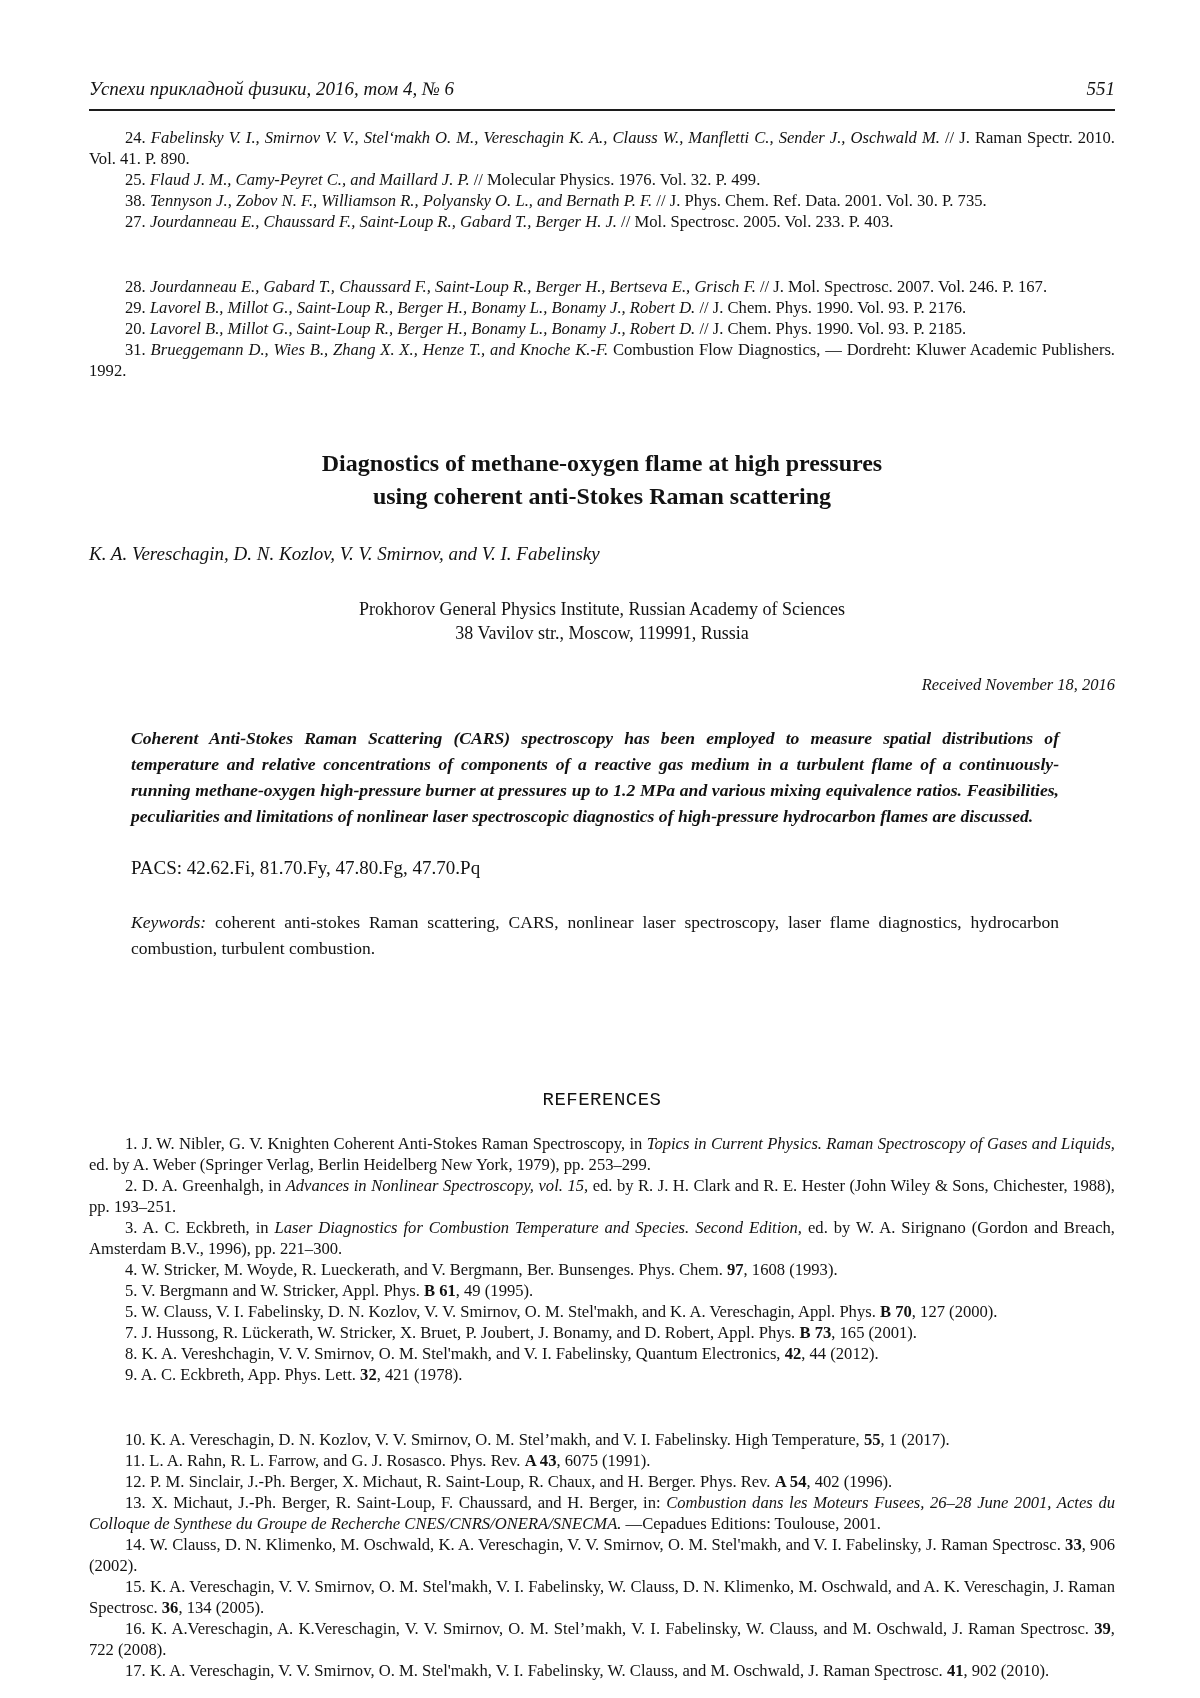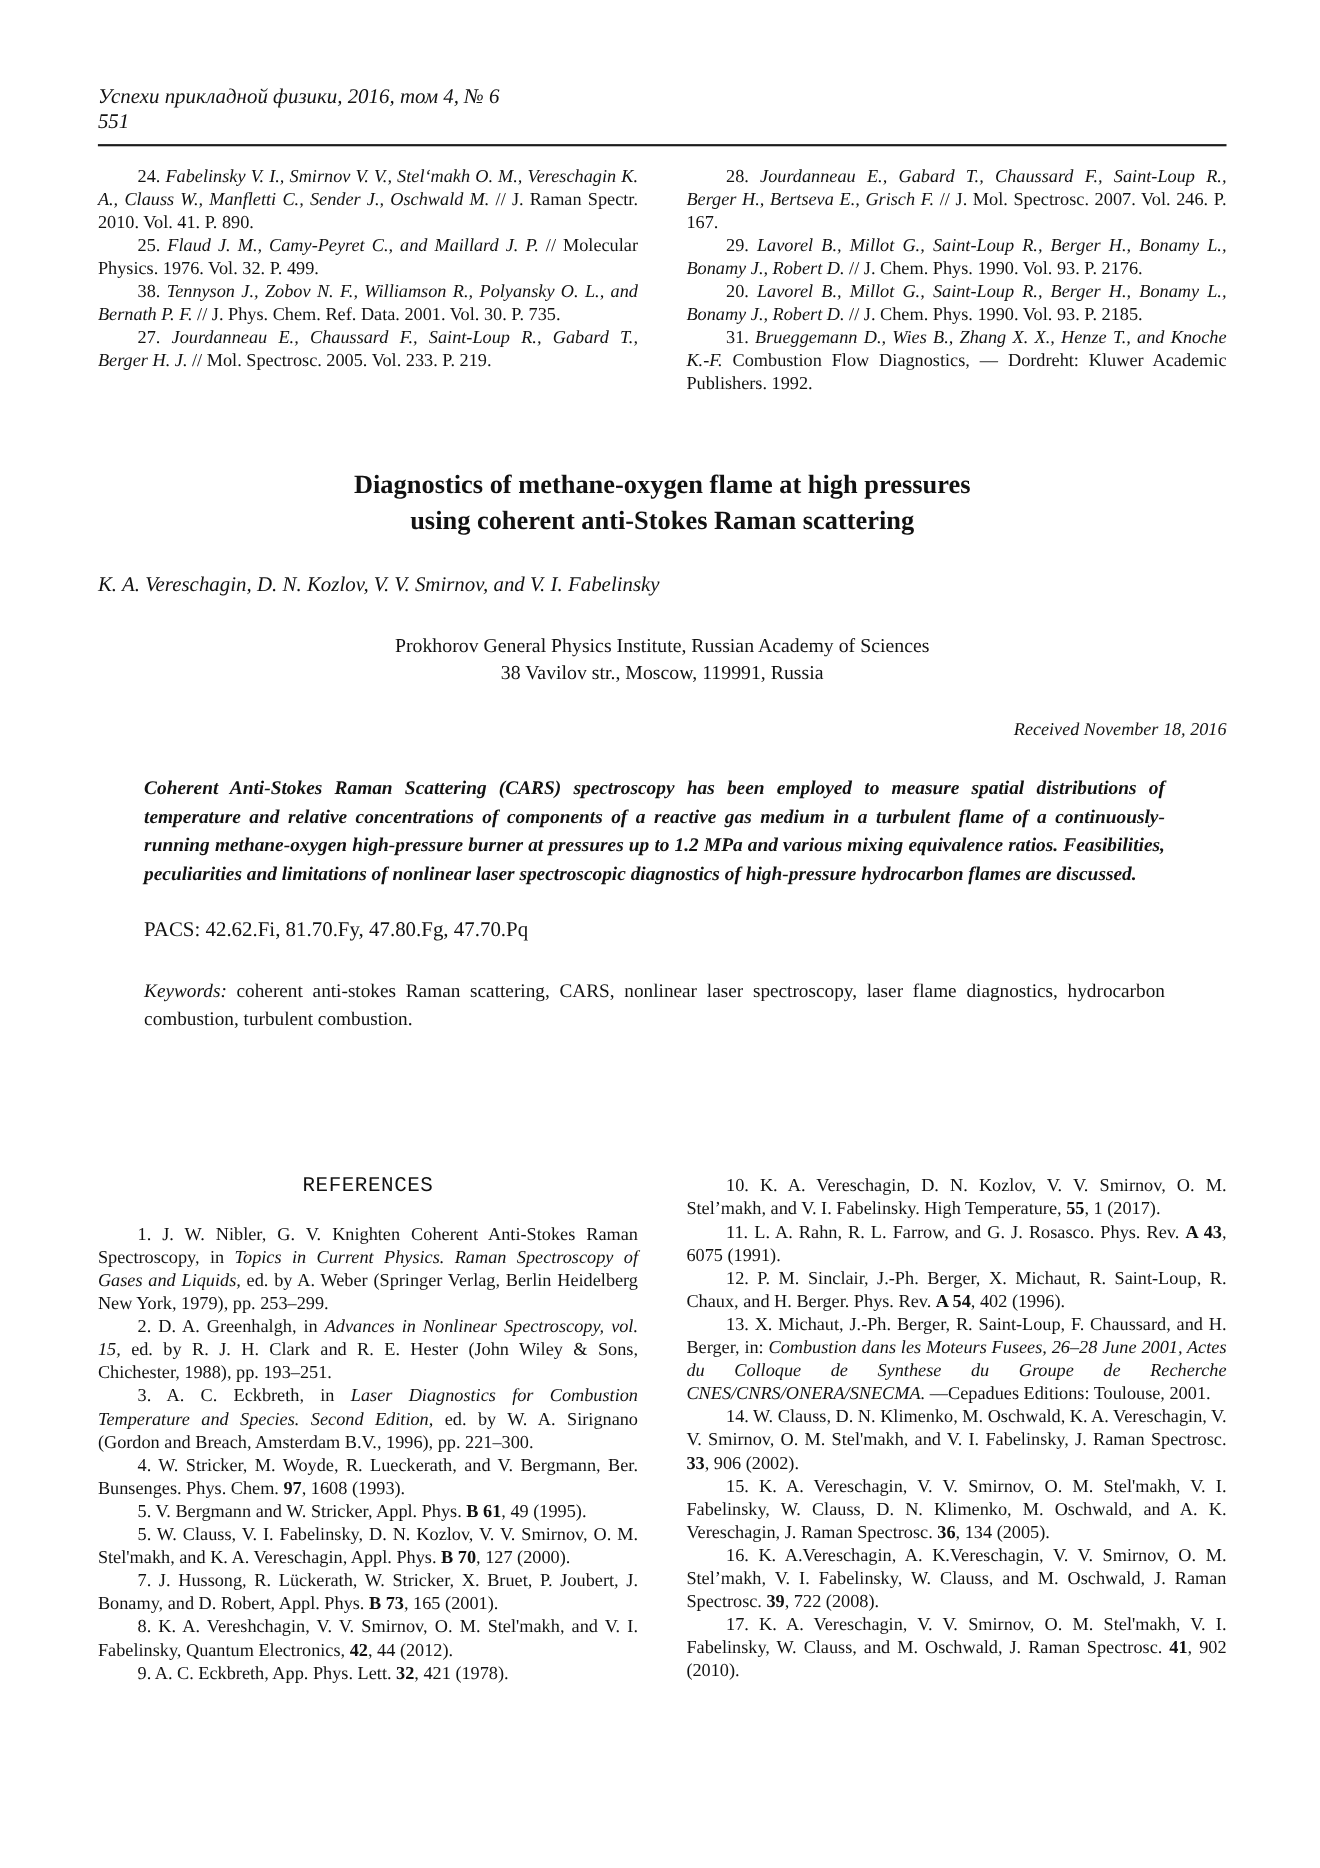--- a/index.html
+++ b/index.html
@@ -18,7 +18,7 @@
 
   
   .runhead{display:flex;justify-content:space-between;align-items:baseline;
-    font-style:italic;font-size:19px;flex-direction:column;}
+    font-style:italic;font-size:19px;}
   .rule{border:none;border-top:2px solid #1c1c1c;margin:9px 0 16px 0;}
 
   

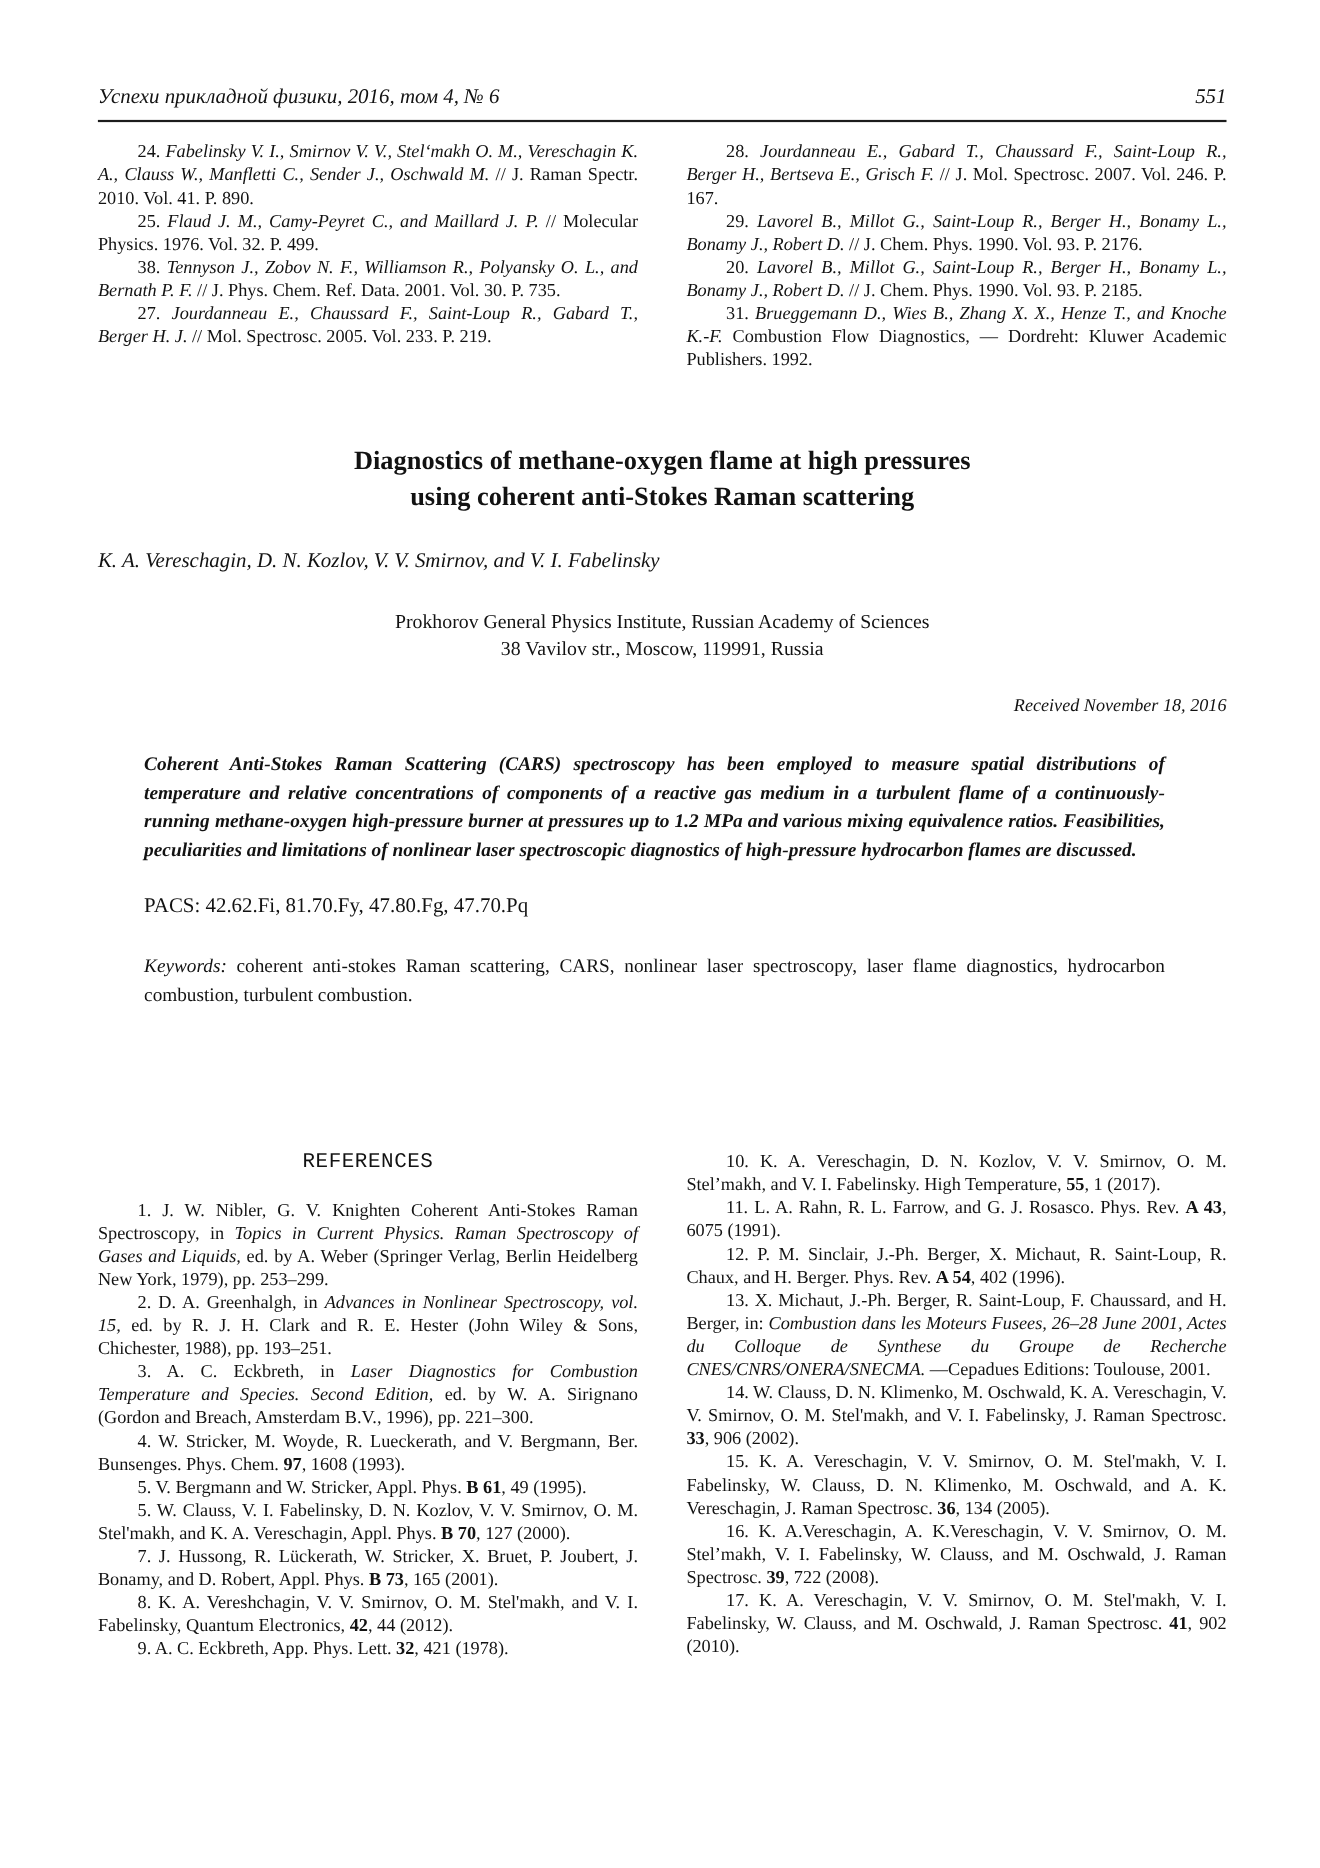--- a/index.html
+++ b/index.html
@@ -22,7 +22,7 @@
   .rule{border:none;border-top:2px solid #1c1c1c;margin:9px 0 16px 0;}
 
   
-  .cols{display:flex;gap:44px;}
+  .cols{display:flex;gap:44px;flex-direction:column;}
   .col{flex:1 1 0;min-width:0;}
   p.ref{margin:0;text-indent:36px;text-align:justify;
     font-size:16.6px;line-height:21px;}

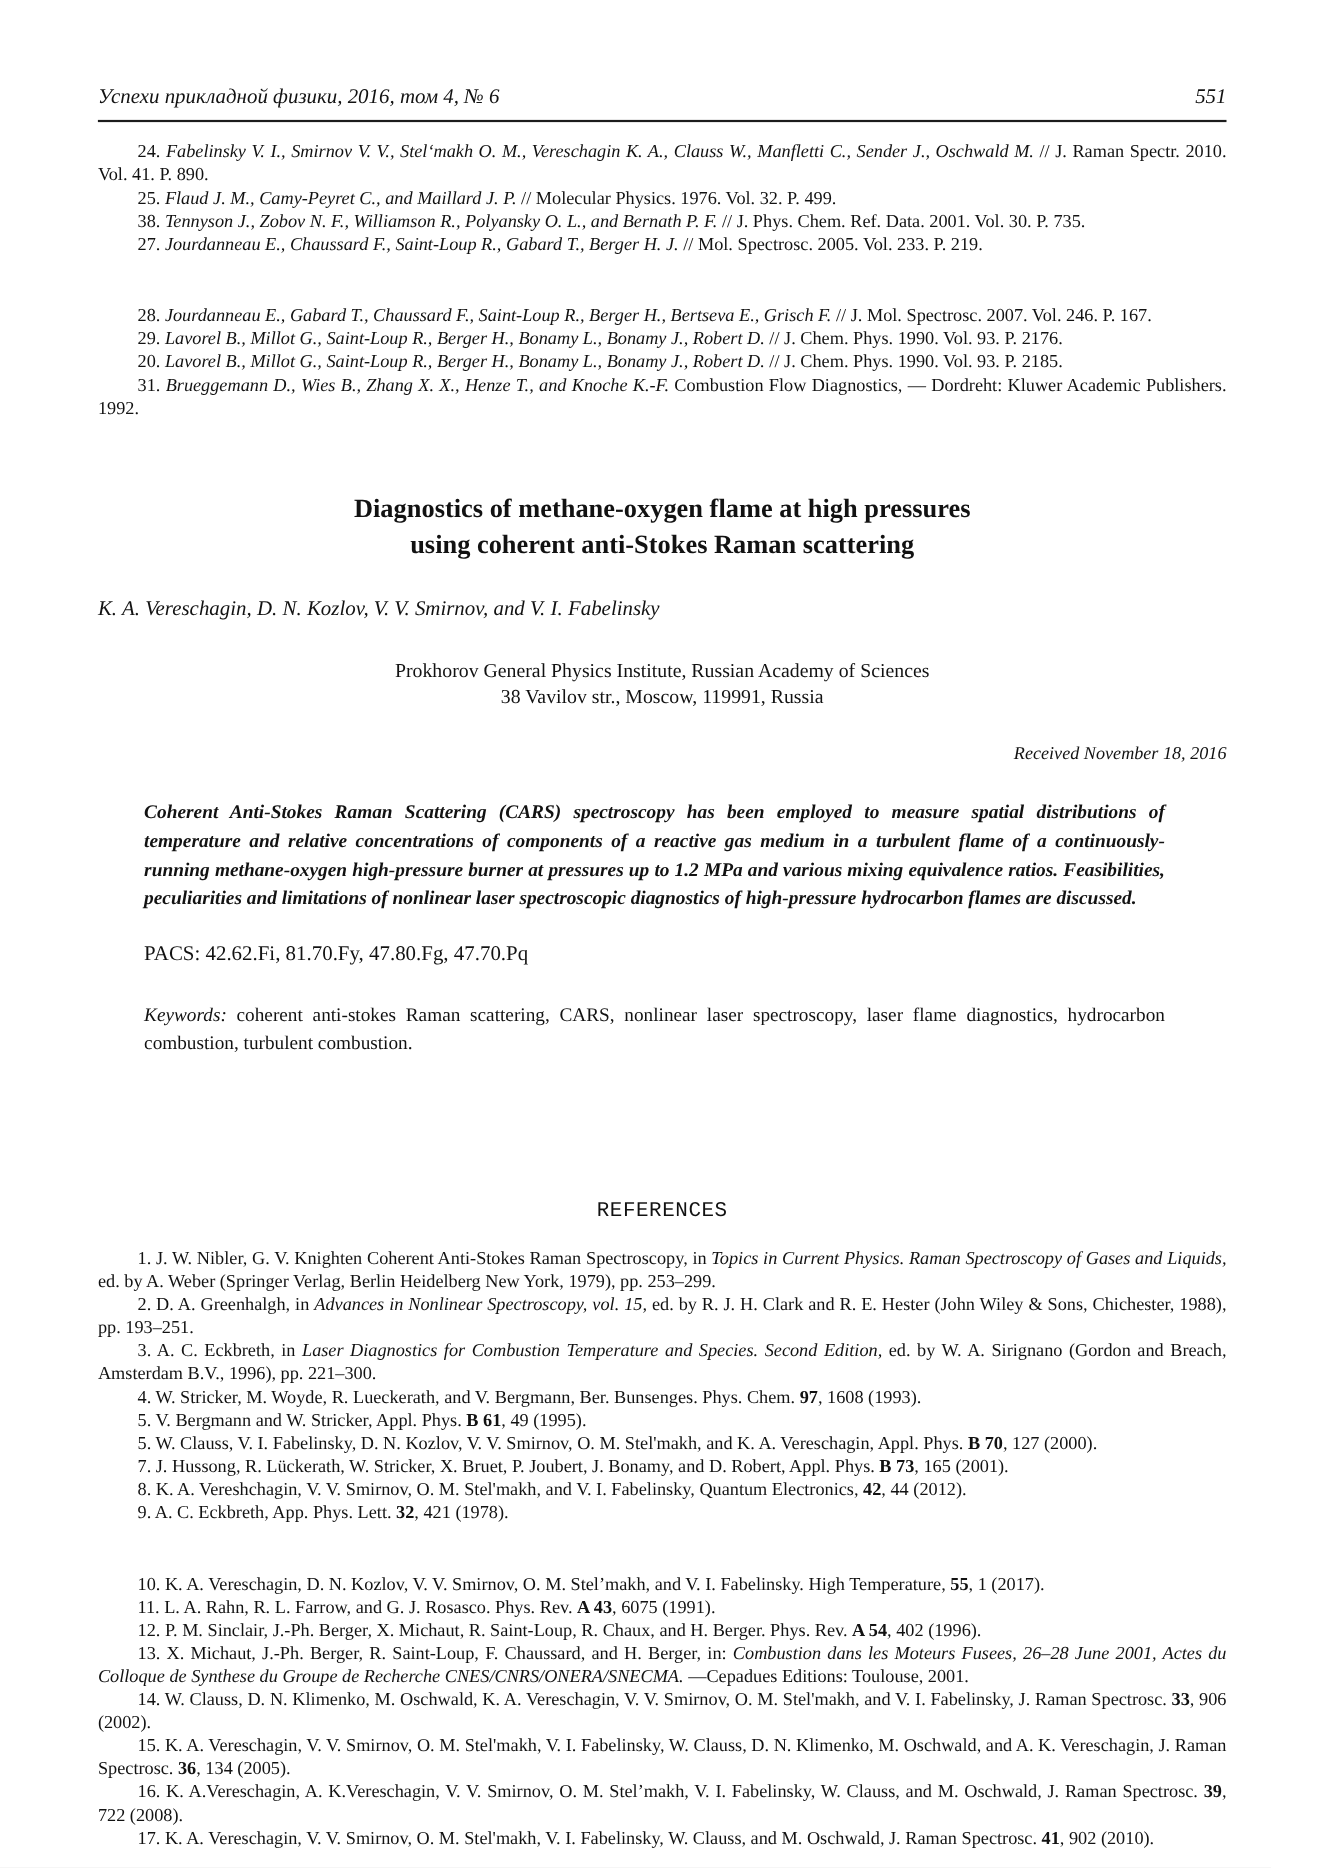--- a/index.html
+++ b/index.html
@@ -62,7 +62,7 @@
         <p class="ref"><span>24. </span><span class="it">Fabelinsky V. I., Smirnov V. V., Stel‘makh O. M., Vereschagin K. A., Clauss W., Manfletti C., Sender J., Oschwald M.</span><span> // J. Raman Spectr. 2010. Vol. 41. P. 890.</span></p>
         <p class="ref"><span>25. </span><span class="it">Flaud J. M., Camy-Peyret C., and Maillard J. P.</span><span> // Molecular Physics. 1976. Vol. 32. P. 499.</span></p>
         <p class="ref"><span>38. </span><span class="it">Tennyson J., Zobov N. F., Williamson R., Polyansky O. L., and Bernath P. F.</span><span> // J. Phys. Chem. Ref. Data. 2001. Vol. 30. P. 735.</span></p>
-        <p class="ref"><span>27. </span><span class="it">Jourdanneau E., Chaussard F., Saint-Loup R., Gabard T., Berger H. J.</span><span> // Mol. Spectrosc. 2005. Vol. 233. P. 219.</span></p>
+        <p class="ref"><span>27. </span><span class="it">Jourdanneau E., Chaussard F., Saint-Loup R., Gabard T., Berger H. J.</span><span> // Mol. Spectrosc. 2005. Vol. 233. P. 403.</span></p>
       </div>
     <div class="col">
         <p class="ref"><span>28. </span><span class="it">Jourdanneau E., Gabard T., Chaussard F., Saint-Loup R., Berger H., Bertseva E., Grisch F.</span><span> // J. Mol. Spectrosc. 2007. Vol. 246. P. 167.</span></p>

